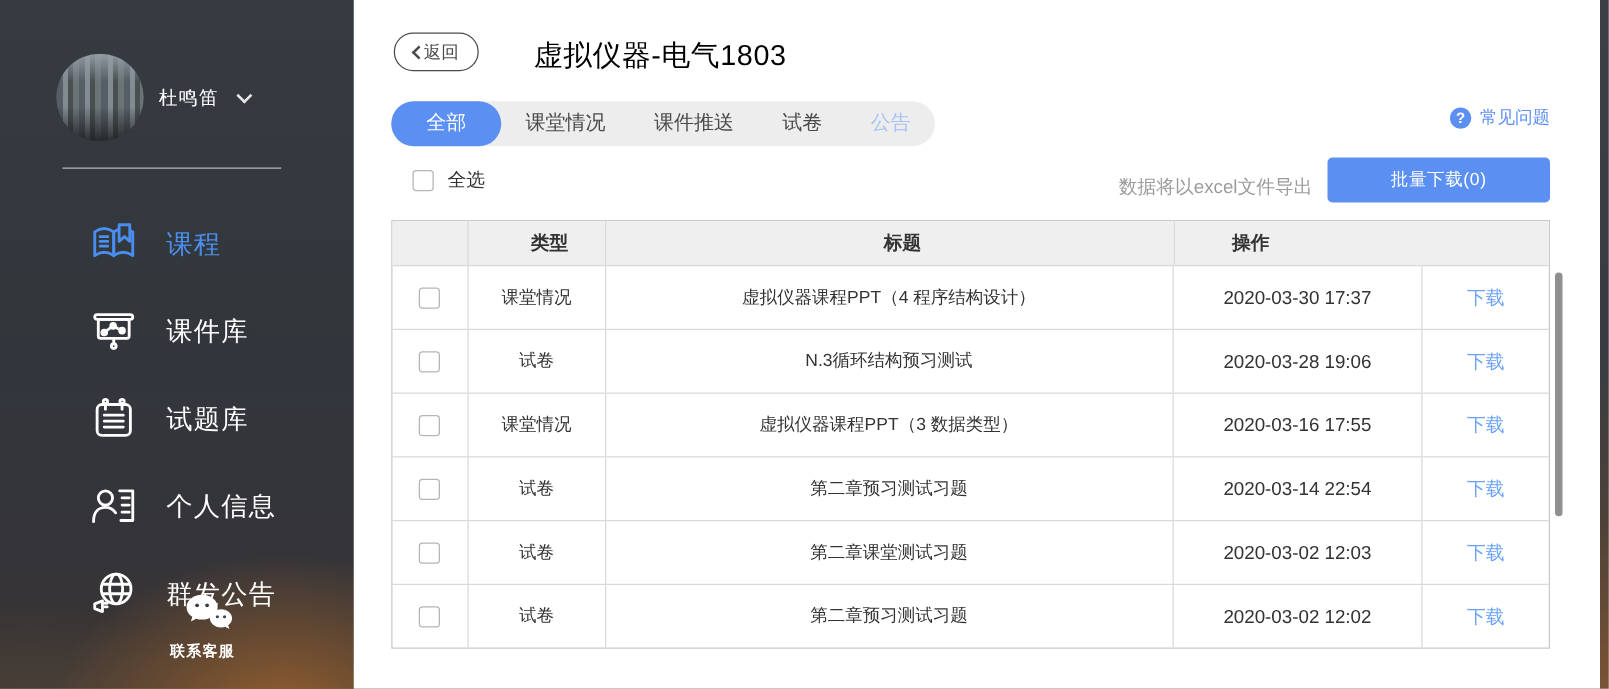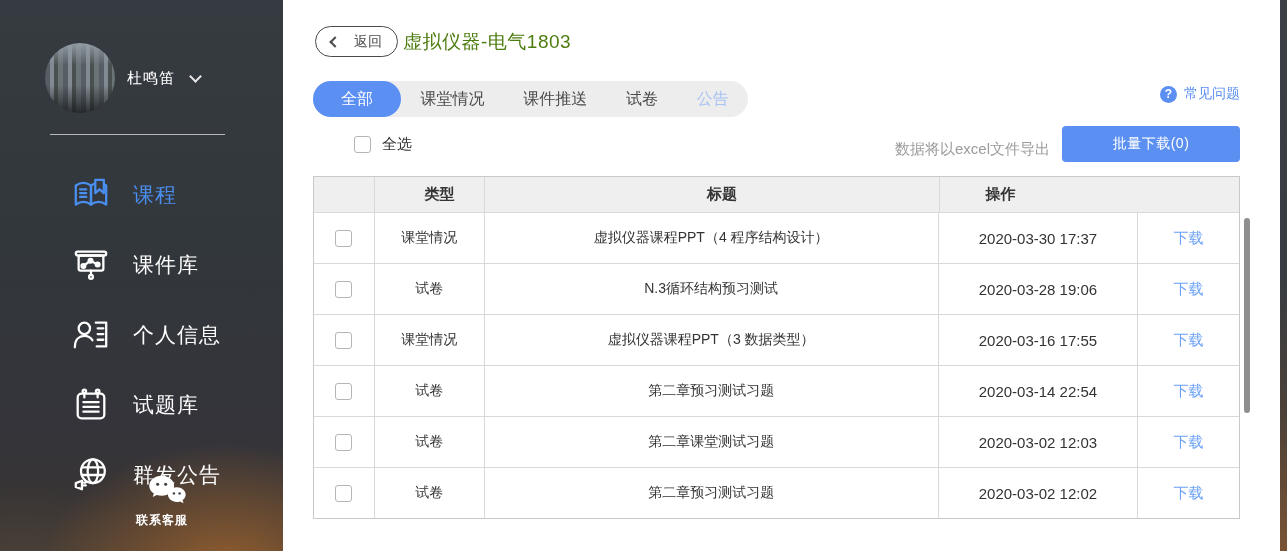--- a/index.html
+++ b/index.html
@@ -41,7 +41,7 @@
   .main { position:absolute; left:283px; top:0; width:997px; height:551px; background:#fff; }
 
   .back { position:absolute; left:32px; top:26px; height:31px; padding:0 15px;
-    display:inline-flex; align-items:center; gap:15px; background:#fff;
+    display:inline-flex; align-items:center; gap:0; background:#fff;
     border:1.5px solid #4a4a4a; border-radius:16px; font-size:14px; color:#4a4a4a; cursor:pointer;
     font-family:inherit; }
   .chev-left { width:8px; height:8px; border-left:2px solid #4a4a4a; border-bottom:2px solid #4a4a4a;

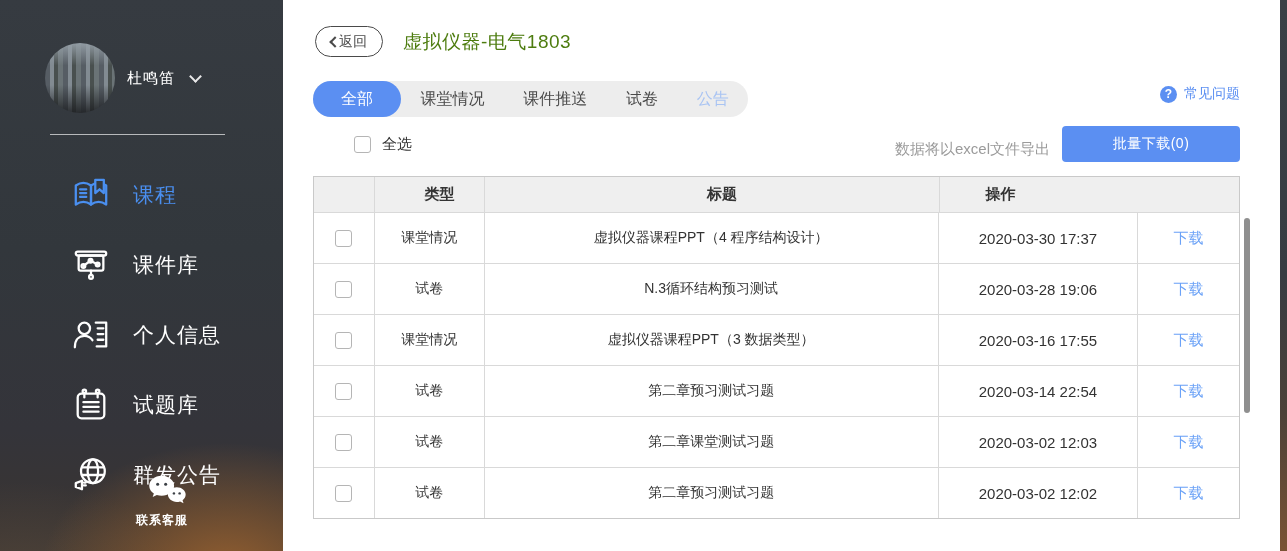--- a/index.html
+++ b/index.html
@@ -46,7 +46,7 @@
     font-family:inherit; }
   .chev-left { width:8px; height:8px; border-left:2px solid #4a4a4a; border-bottom:2px solid #4a4a4a;
     transform:rotate(45deg); margin-top:1px; }
-  .page-title { position:absolute; left:120px; top:29px; font-size:19px; font-weight:500; color:#4d7c0f; letter-spacing:.5px; }
+  .page-title { position:absolute; left:144px; top:29px; font-size:23px; font-weight:500; color:#000000; letter-spacing:.5px; }
 
   .faq { position:absolute; top:85px; right:40px; display:flex; align-items:center; gap:7px;
     color:var(--accent,#5b8ff2); font-size:14px; cursor:pointer; }

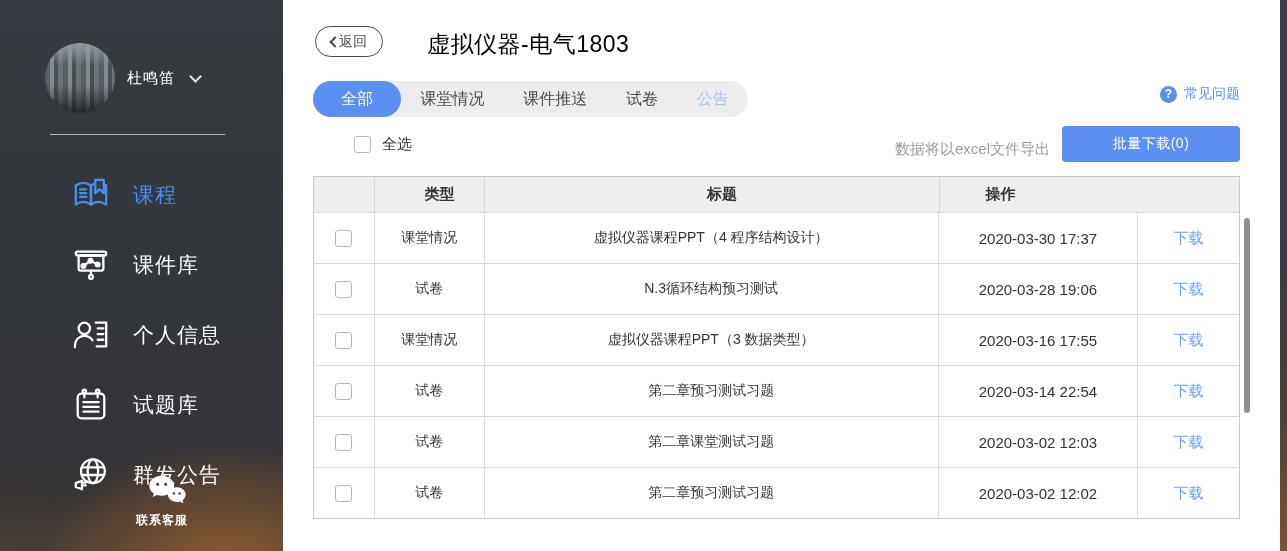--- a/index.html
+++ b/index.html
@@ -60,7 +60,7 @@
   .tab.highlight { color:#a9c4f3; }
 
   .selrow { position:absolute; left:47px; top:135px; display:flex; align-items:center; gap:11px;
-    font-size:15px; color:#333;margin-left:24px; }
+    font-size:15px; color:#333; }
   .checkbox { display:inline-block; width:17px; height:17px; background:#fff;
     border:1px solid #b5b5b5; border-radius:3px; cursor:pointer; }
   .hint { position:absolute; top:140px; right:230px; font-size:15px; color:#9b9b9b;margin-left:41px; }

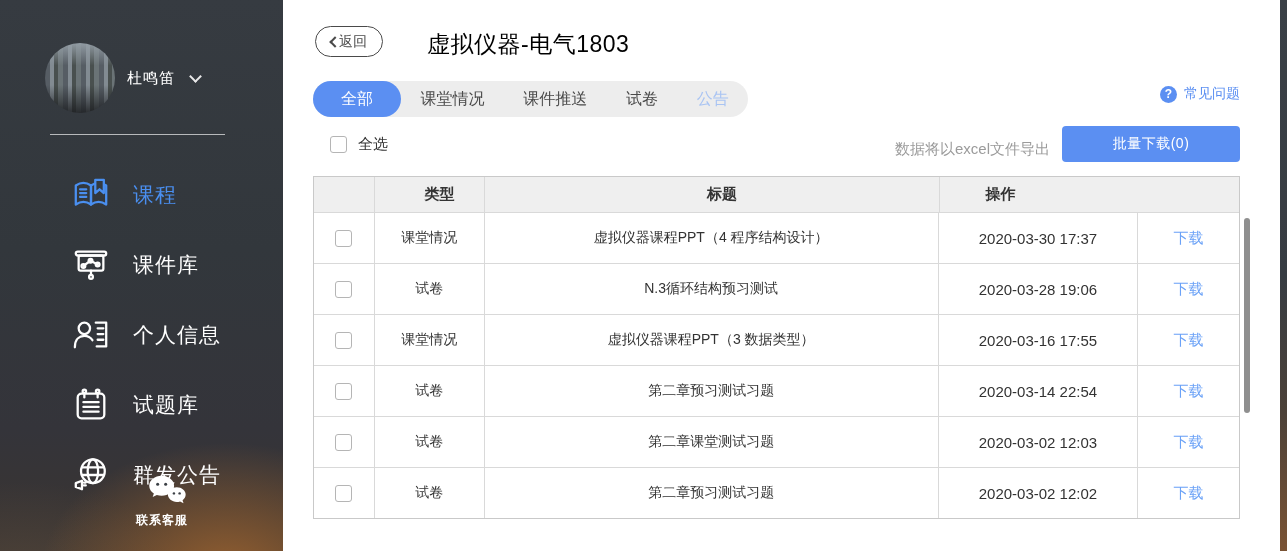--- a/index.html
+++ b/index.html
@@ -128,17 +128,6 @@
     <div class="side-item">
       <span class="sicon">
         <svg viewBox="0 0 40 40">
-          <circle cx="13" cy="13" r="6"></circle>
-          <path d="M3 33 C3 24 8 21 13 21 C16.5 21 19.5 22.5 21.5 25.5"></path>
-          <path d="M25 7 H36 V32 H26"></path>
-          <path d="M27 13 H33 M27 19 H33 M27 25 H33"></path>
-        </svg>
-      </span>
-      <span>个人信息</span>
-    </div>
-    <div class="side-item">
-      <span class="sicon">
-        <svg viewBox="0 0 40 40">
           <rect x="6" y="8" width="28" height="26" rx="4"></rect>
           <circle cx="13" cy="5.5" r="1.8"></circle>
             <path d="M13 7.5 V12"></path>
@@ -148,6 +137,17 @@
         </svg>
       </span>
       <span>试题库</span>
+    </div>
+    <div class="side-item">
+      <span class="sicon">
+        <svg viewBox="0 0 40 40">
+          <circle cx="13" cy="13" r="6"></circle>
+          <path d="M3 33 C3 24 8 21 13 21 C16.5 21 19.5 22.5 21.5 25.5"></path>
+          <path d="M25 7 H36 V32 H26"></path>
+          <path d="M27 13 H33 M27 19 H33 M27 25 H33"></path>
+        </svg>
+      </span>
+      <span>个人信息</span>
     </div>
     <div class="side-item">
       <span class="sicon">

